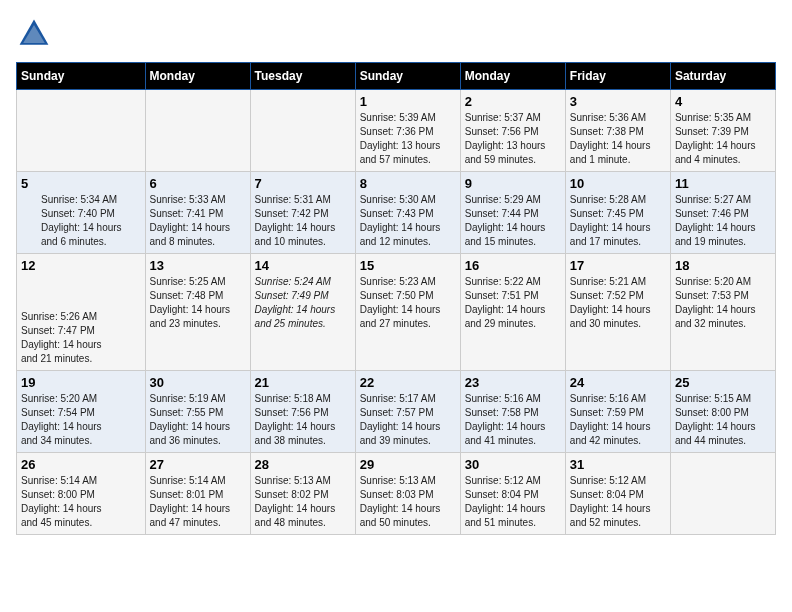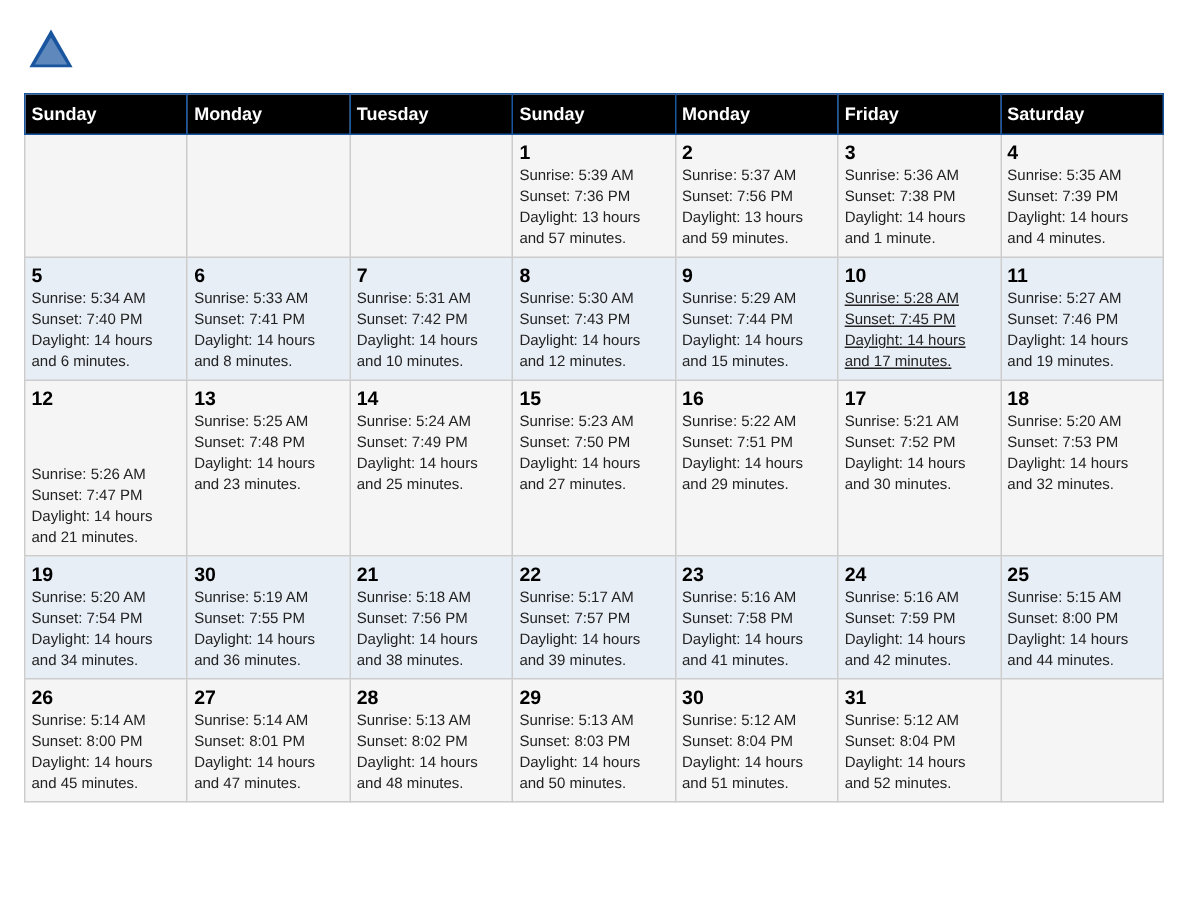--- a/index.html
+++ b/index.html
@@ -155,7 +155,7 @@
       <tr>
         <td>
           <div class="day-number">5</div>
-          <div class="day-info" style="white-space: pre-line;">Sunrise: 5:34 AM
+          <div class="day-info" style="white-space: pre-line; margin-left: 20px;">Sunrise: 5:34 AM
 Sunset: 7:40 PM
 Daylight: 14 hours
 and 6 minutes.</div>

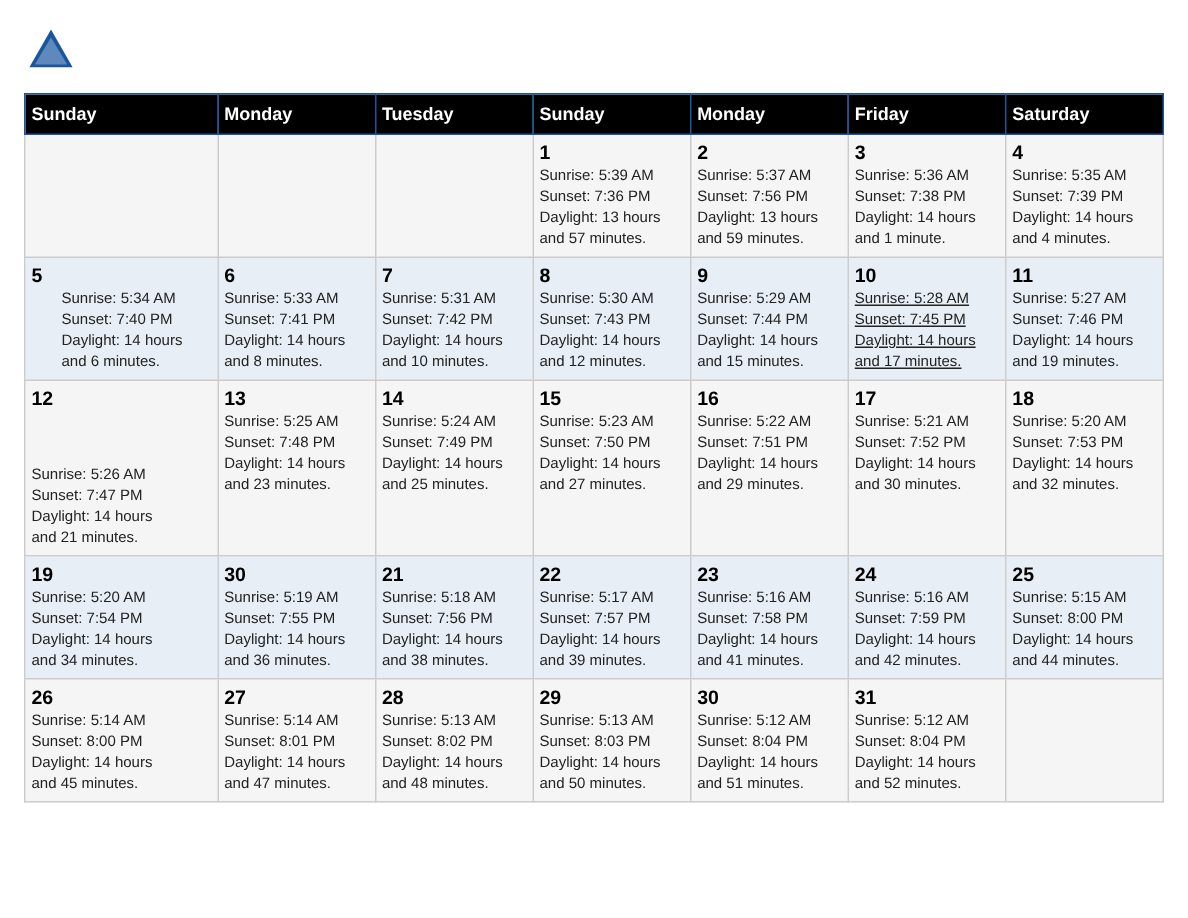--- a/index.html
+++ b/index.html
@@ -190,7 +190,7 @@
         </td>
         <td>
           <div class="day-number">10</div>
-          <div class="day-info" style="white-space: pre-line; text-decoration: underline;">Sunrise: 5:28 AM
+          <div class="day-info" style="white-space: pre-line;">Sunrise: 5:28 AM
 Sunset: 7:45 PM
 Daylight: 14 hours
 and 17 minutes.</div>

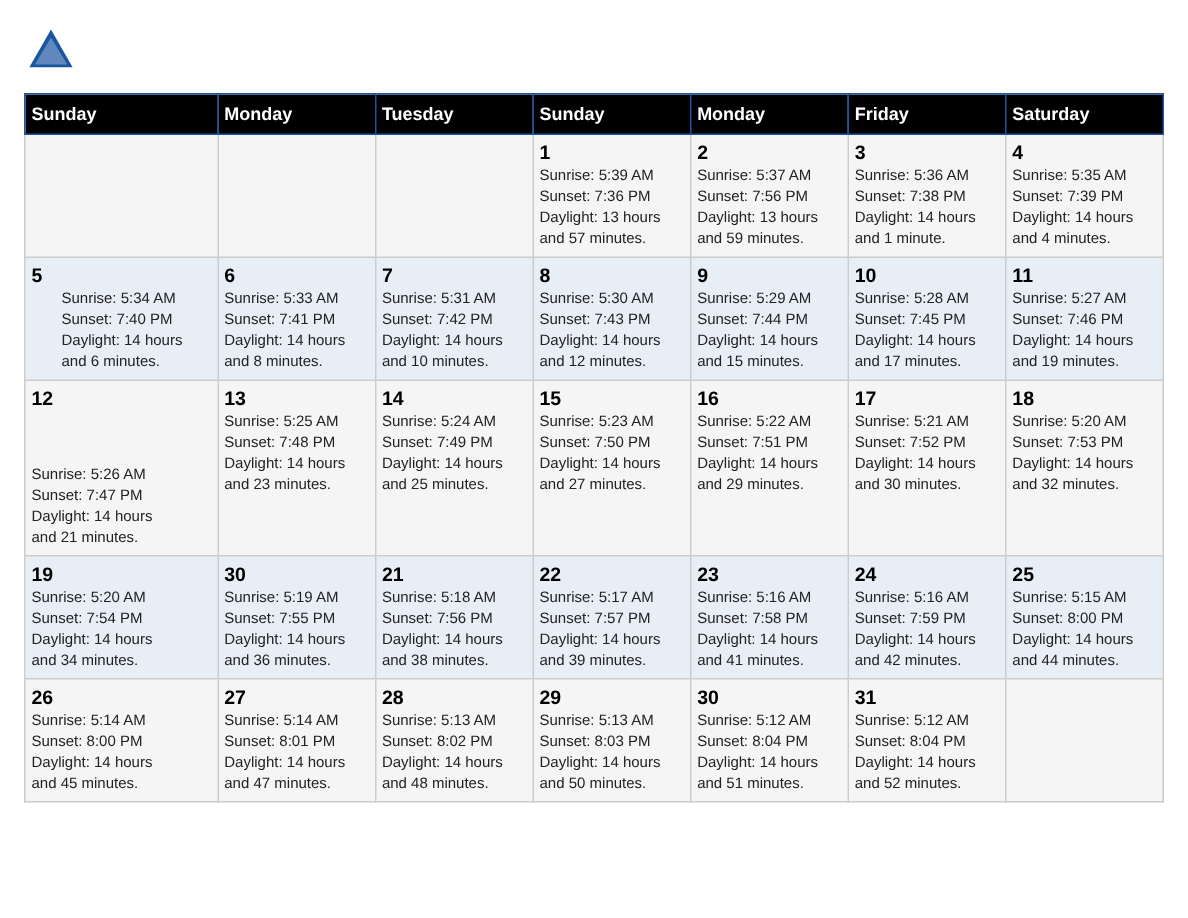--- a/index.html
+++ b/index.html
@@ -220,7 +220,7 @@
         </td>
         <td>
           <div class="day-number">14</div>
-          <div class="day-info" style="white-space: pre-line;">Sunrise: 5:24 AM
+          <div class="day-info" style="white-space: pre-line; font-style: italic;">Sunrise: 5:24 AM
 Sunset: 7:49 PM
 Daylight: 14 hours
 and 25 minutes.</div>

